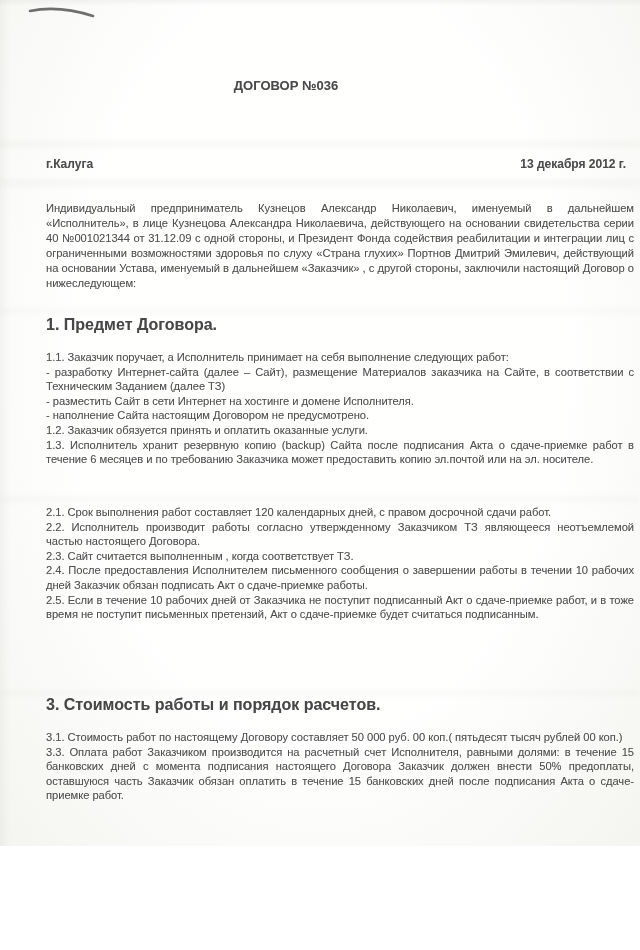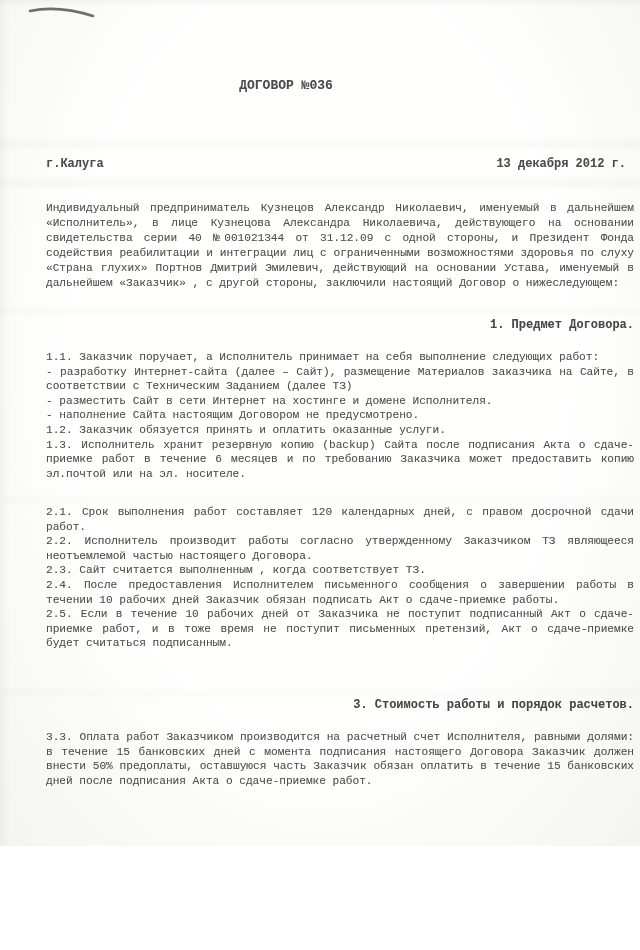--- a/index.html
+++ b/index.html
@@ -11,7 +11,7 @@
     background:
       radial-gradient(ellipse at 50% 42%, rgba(255,255,255,0.9) 55%, rgba(238,238,233,0.55) 100%),
       #fbfbf9;
-    font-family: Liberation Mono, monospace;
+    font-family: Liberation Sans, sans-serif;
     color: #4f4f4f;
     text-shadow: 0 0 0.6px rgba(120,120,120,0.35);
   }

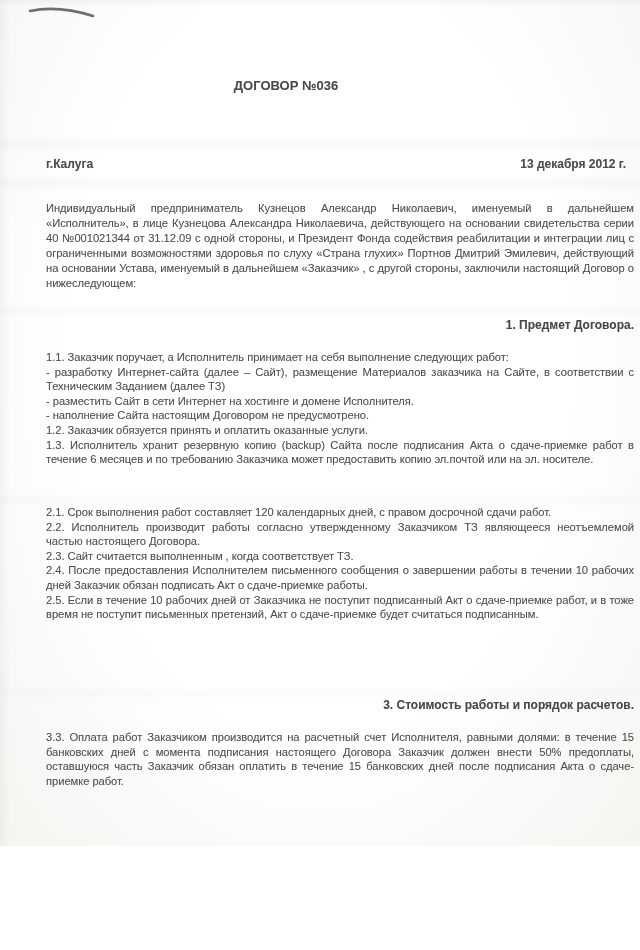--- a/index.html
+++ b/index.html
@@ -71,9 +71,8 @@
   .sec-4 { top: 885px; margin-top: 32px; }
   .section h3 {
     margin: 0 0 17px 0;
-    font-size: 12px; font-weight: bold; color: #474747;
+    font-size: 16px; font-weight: bold; color: #474747;
     line-height: 16px;
-    text-align: right;
   }
   .section p {
     margin: 0;

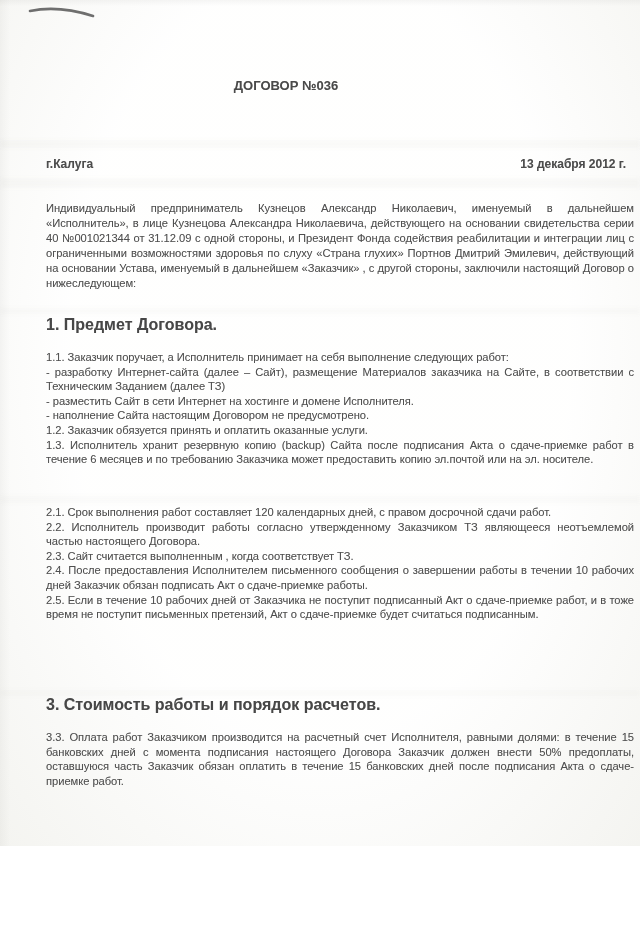--- a/index.html
+++ b/index.html
@@ -139,6 +139,7 @@
 
   <div class="section sec-3">
     <h3>3. Стоимость работы и порядок расчетов.</h3>
+    <p>3.1.  Стоимость работ по настоящему Договору составляет 50 000 руб. 00 коп.( пятьдесят тысяч рублей 00 коп.)</p>
     <p>3.3.  Оплата работ Заказчиком производится на расчетный счет Исполнителя, равными долями: в течение 15 банковских дней с момента подписания настоящего Договора Заказчик должен внести 50% предоплаты, оставшуюся часть Заказчик обязан оплатить в течение 15 банковских дней после подписания Акта о сдаче-приемке работ.</p>
   </div>
 

